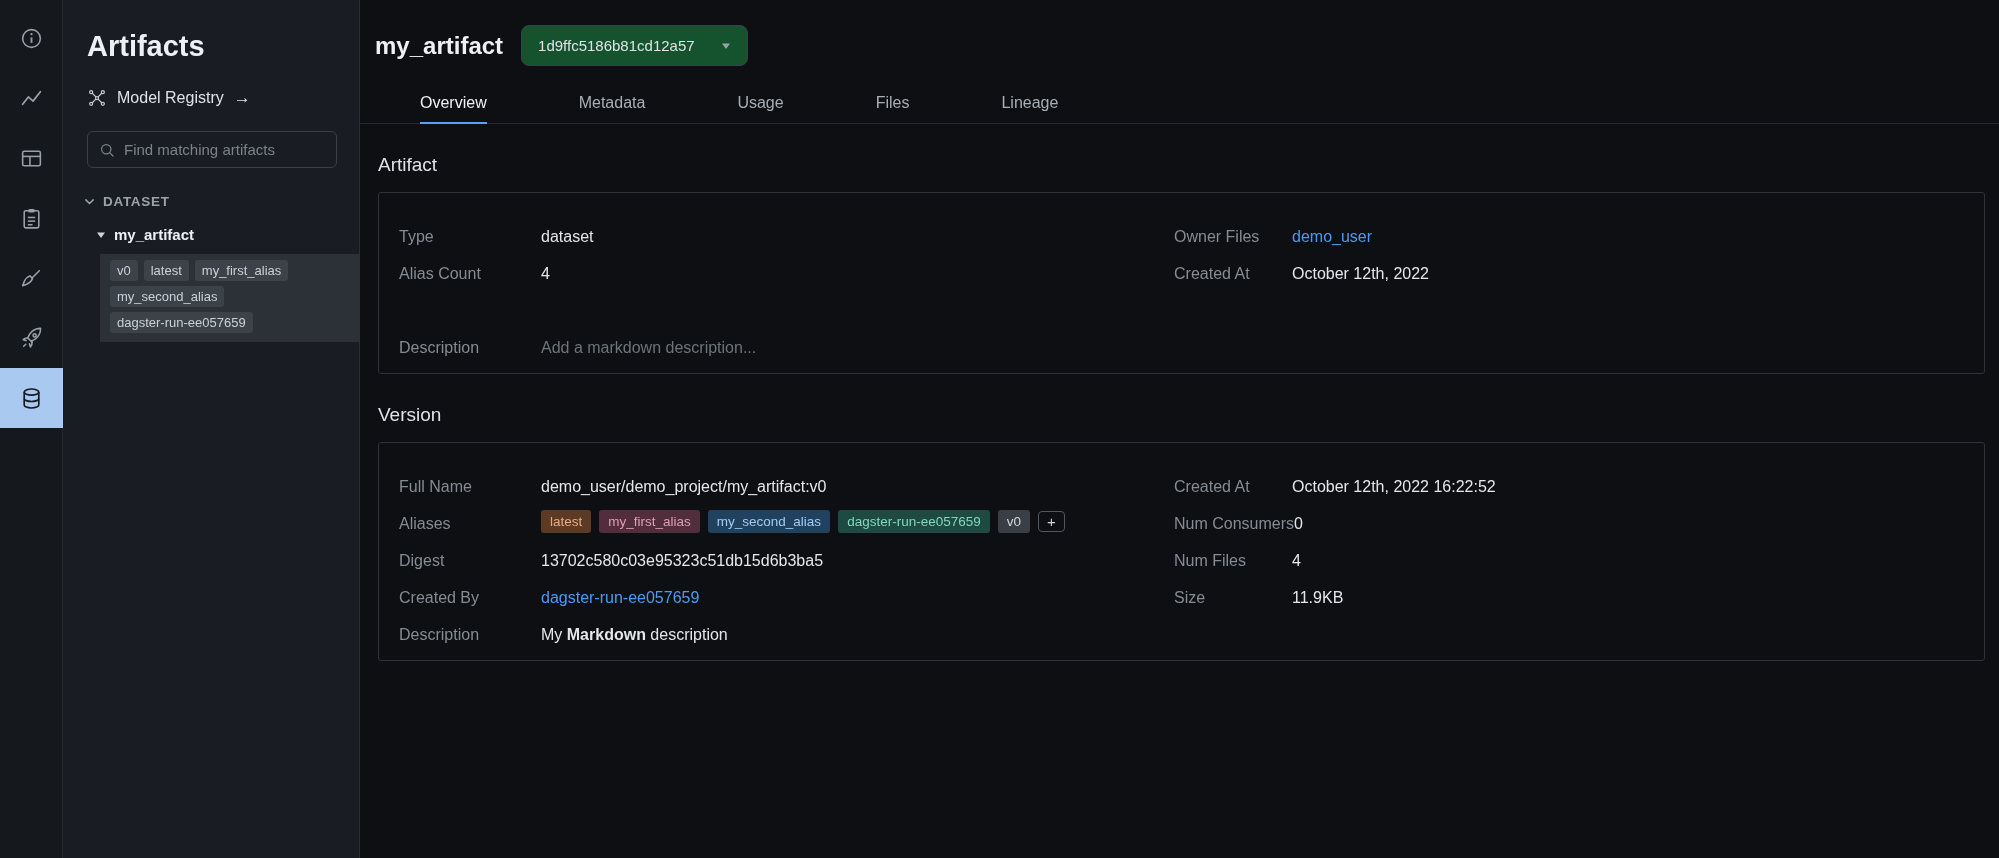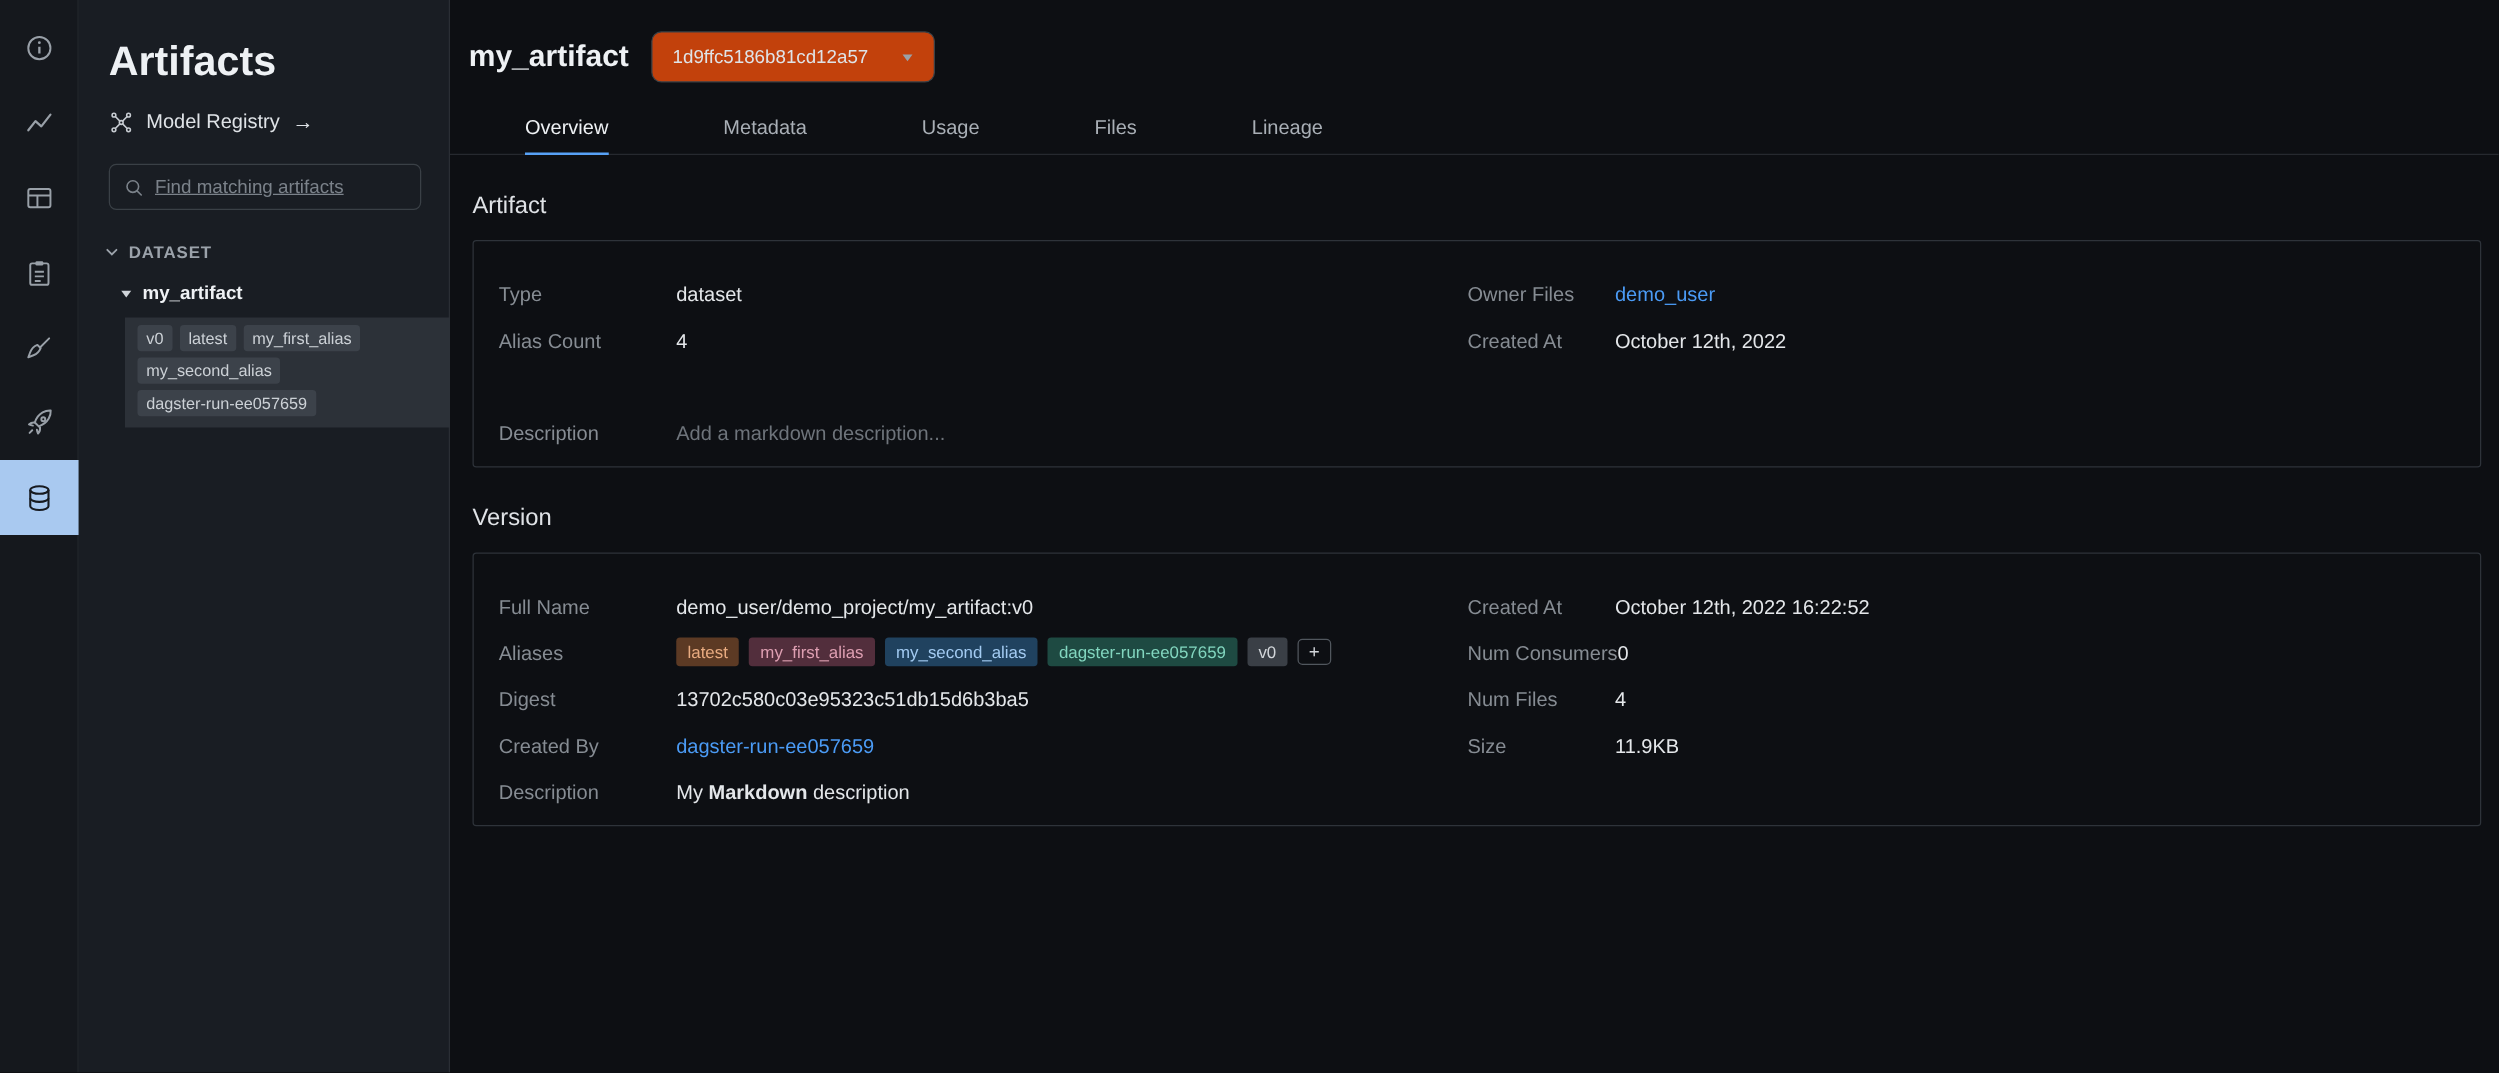--- a/index.html
+++ b/index.html
@@ -17,7 +17,7 @@
   
   .sidebar { position:absolute; left:63px; top:0; width:297px; height:858px; background:#191d23;
              border-right:1px solid #2a2e34; }
-  .sidebar-title { position:absolute; left:24px; top:30px; font-size:33px; font-weight:700; color:#eef1f4; }
+  .sidebar-title { position:absolute; left:24px; top:30px; font-size:29px; font-weight:700; color:#eef1f4; }
   .model-registry { position:absolute; left:24px; top:88px; display:flex; align-items:center; gap:10px;
                     font-size:16px; color:#dfe3e7; cursor:pointer;justify-content:space-between; }
   .model-registry svg { width:20px; height:20px; color:#c6cbd1; }

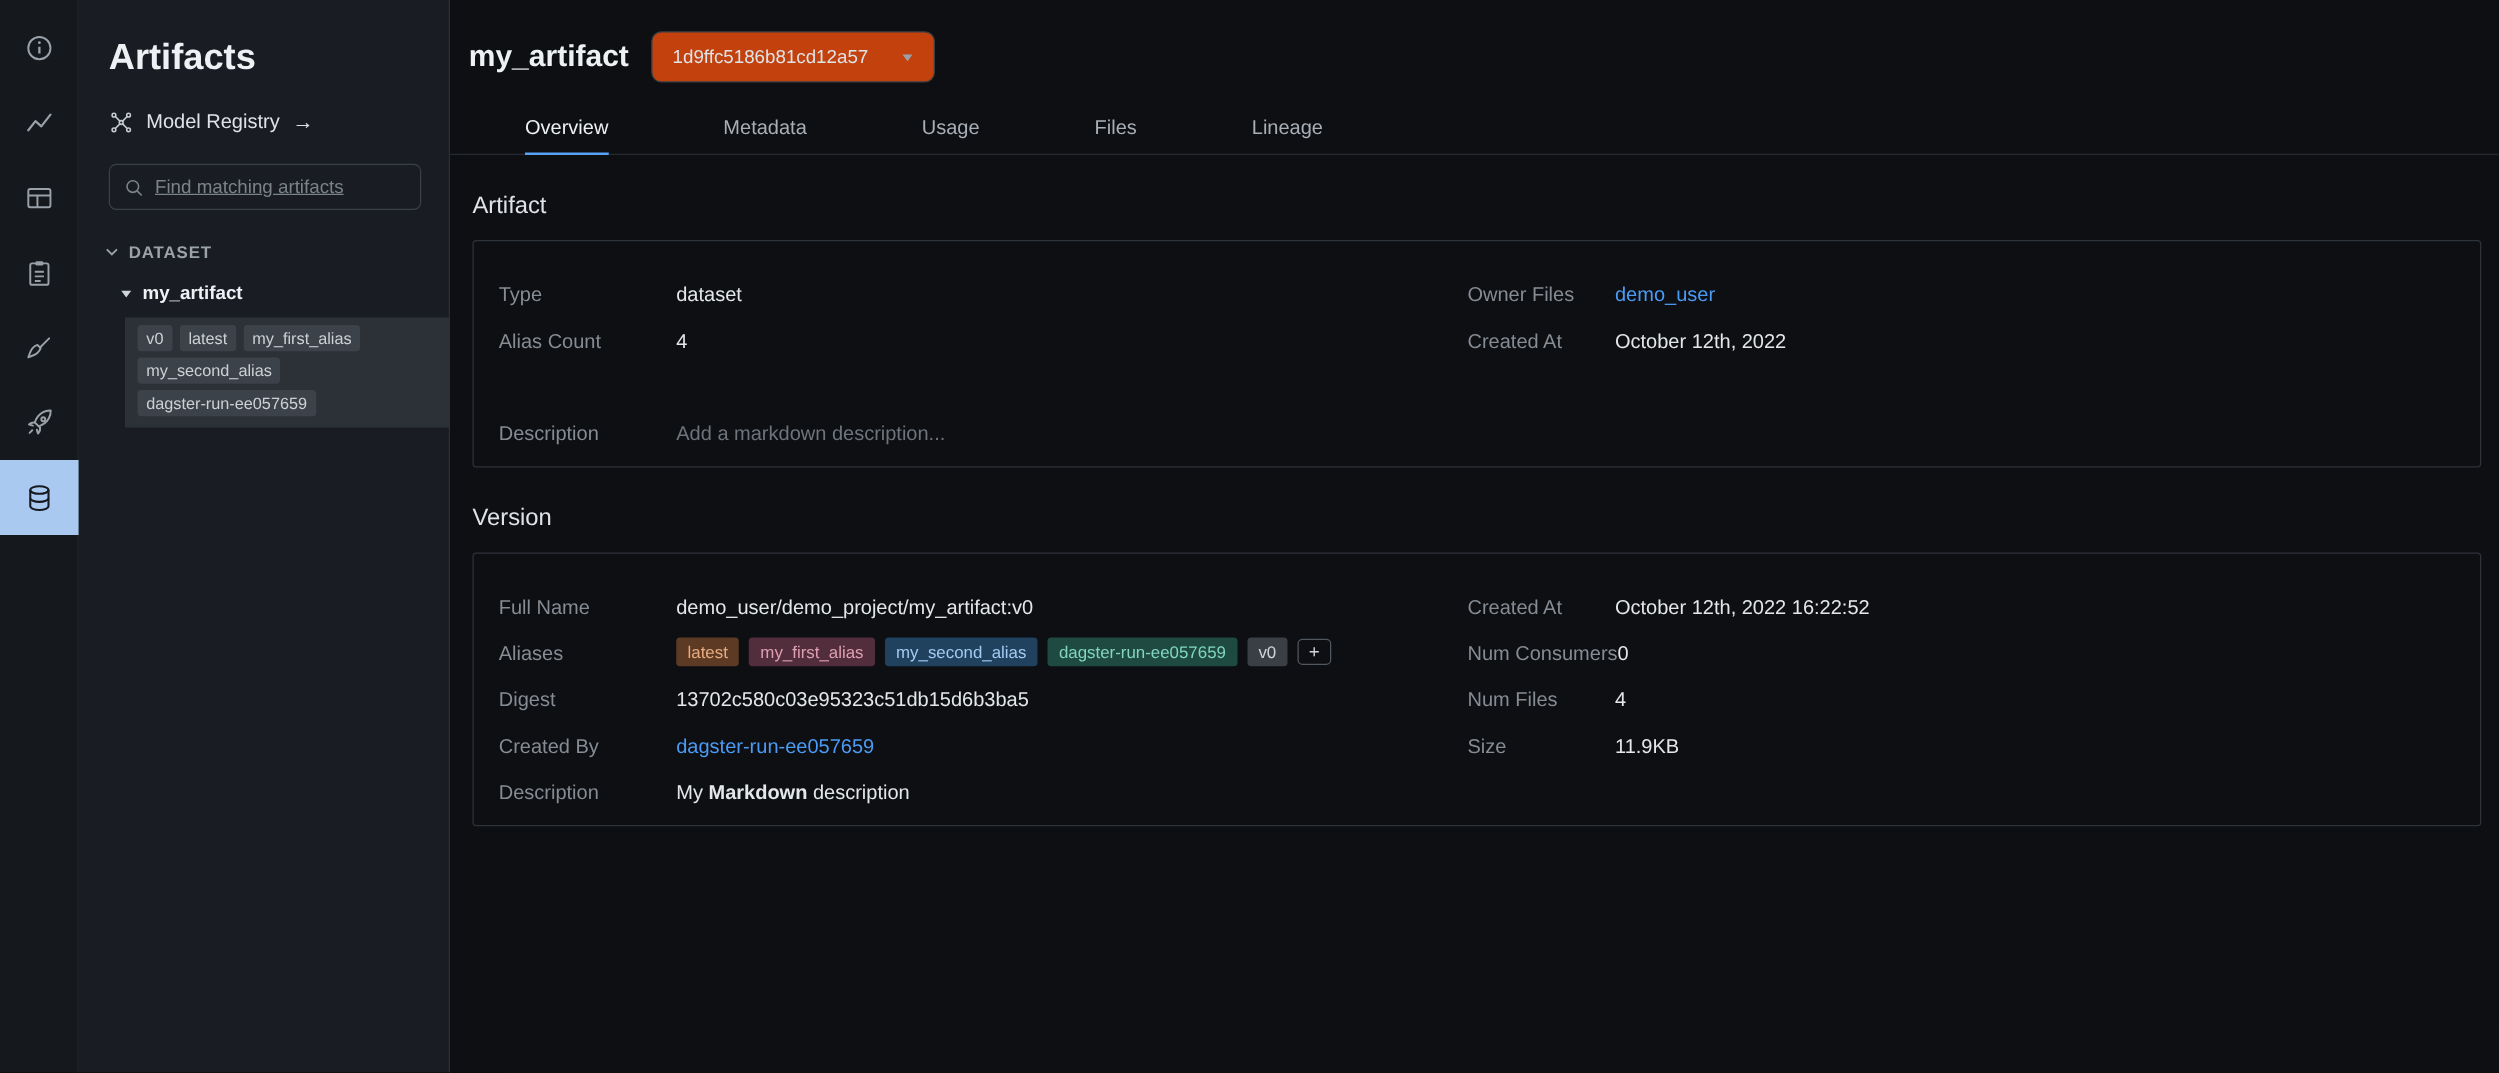--- a/index.html
+++ b/index.html
@@ -45,7 +45,7 @@
   .main-header { display:flex; align-items:center; gap:18px; padding:25px 0 17px 15px; }
   .artifact-title { font-size:24px; font-weight:700; color:#eef1f4; }
   .version-dropdown { display:flex; align-items:center; gap:26px; height:41px; padding:0 16px;
-                      background:#c2410c; border:1px solid #3a4046; border-radius:8px; color:#dfe3e7;
+                      background:#14532d; border:1px solid #3a4046; border-radius:8px; color:#dfe3e7;
                       font-size:15px; cursor:pointer; }
   .version-dropdown svg { width:10px; height:10px; color:#9aa1a8; }
 

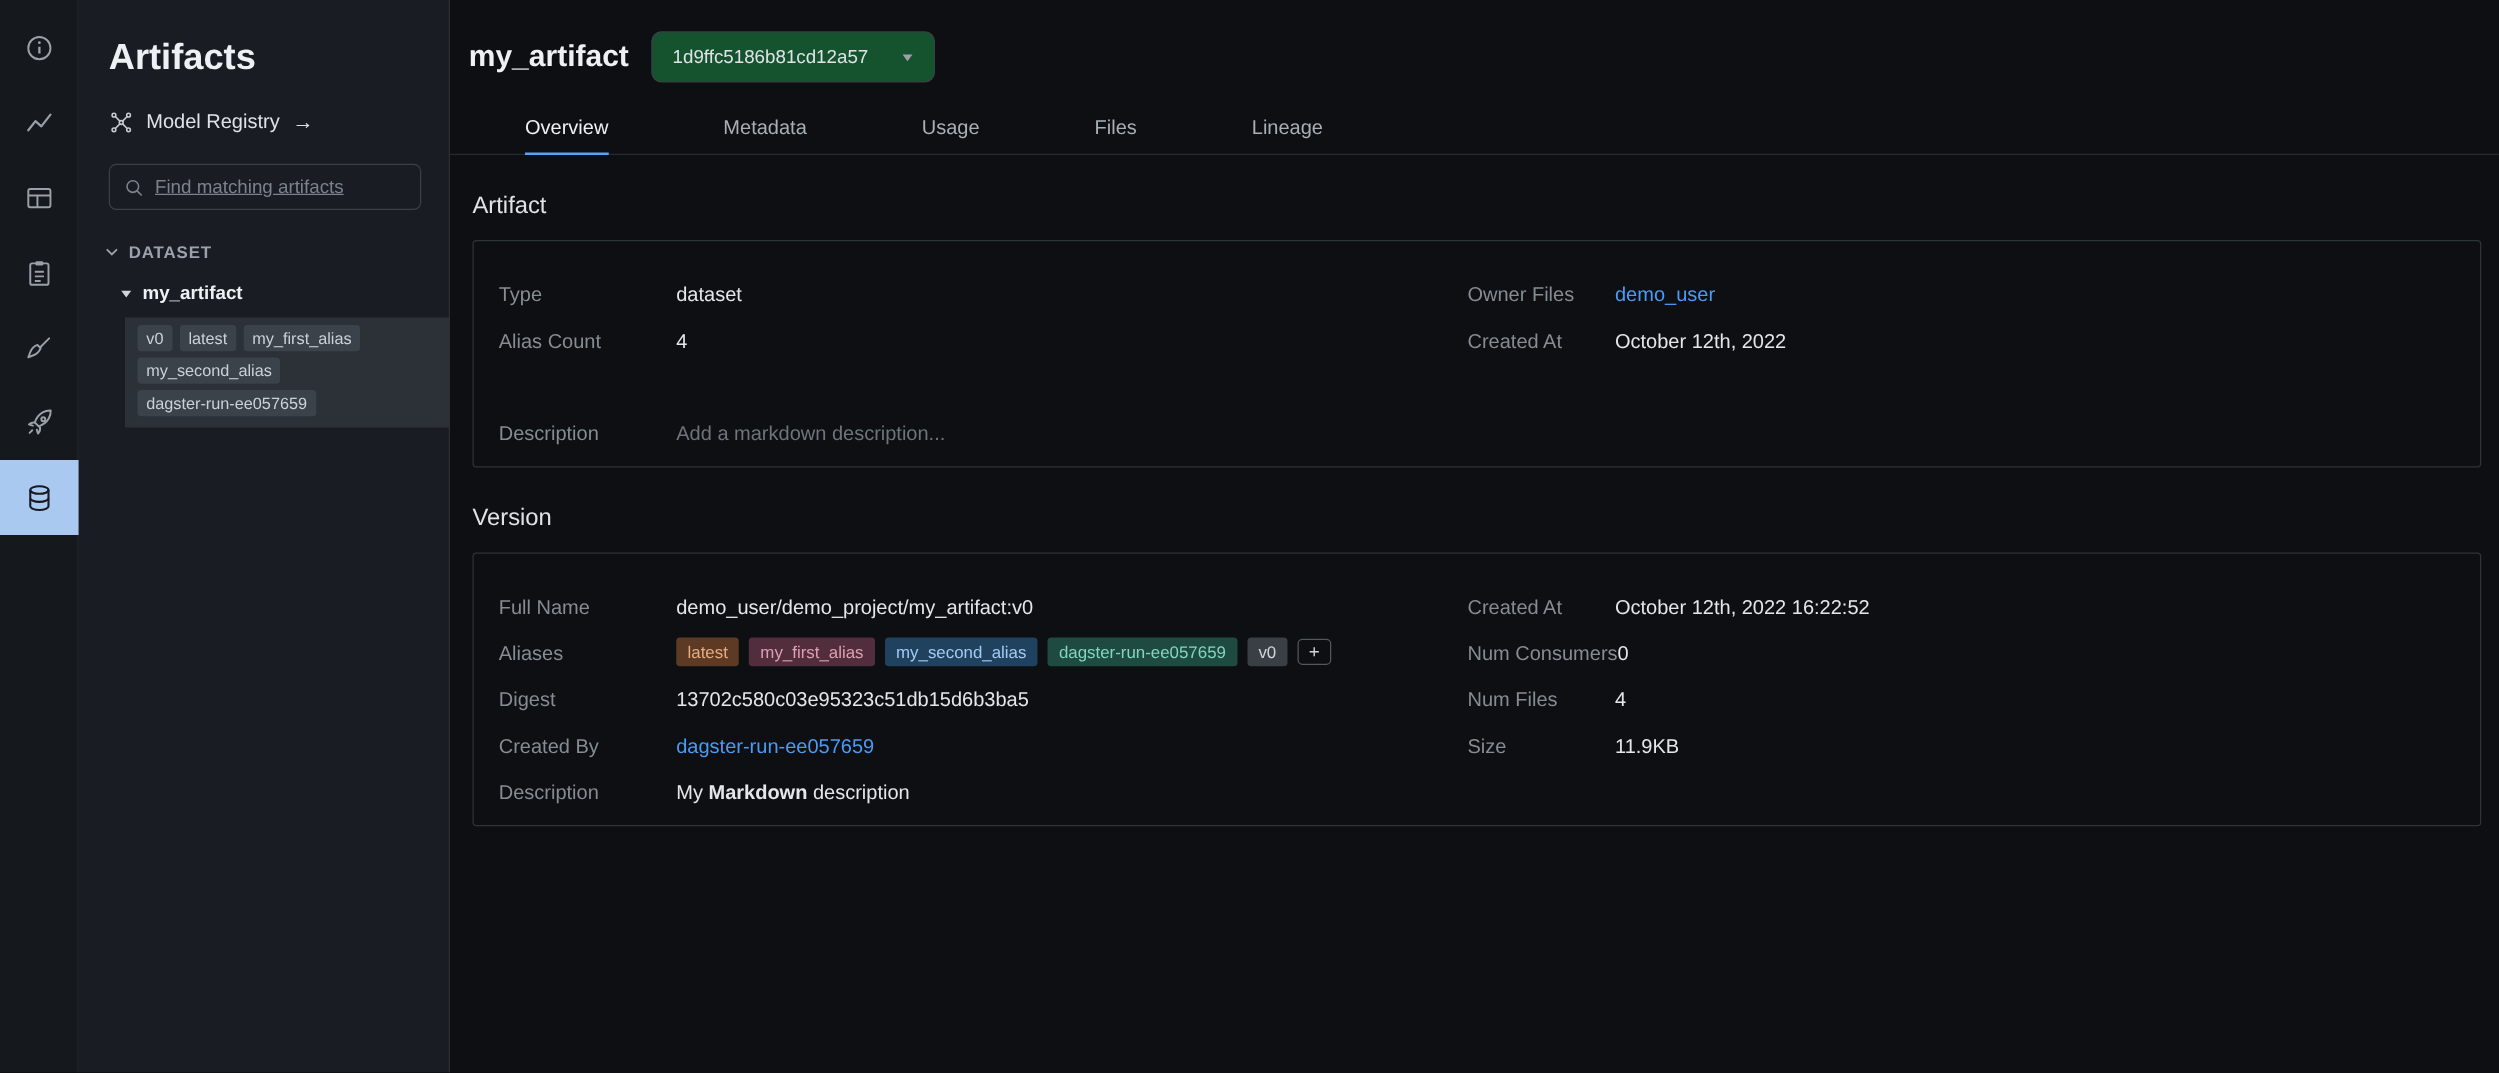--- a/index.html
+++ b/index.html
@@ -23,7 +23,7 @@
   .model-registry svg { width:20px; height:20px; color:#c6cbd1; }
   .mr-arrow { font-size:17px; color:#dfe3e7; }
   .search-box { position:absolute; left:24px; top:131px; width:250px; height:37px; border:1px solid #3a4046;
-                border-radius:6px; display:flex; align-items:center; gap:8px; padding:0 10px; color:#7b828a;text-decoration:underline; }
+                border-radius:6px; display:flex; align-items:center; gap:8px; padding:0 10px; color:#7b828a; }
   .search-box svg { width:18px; height:18px; flex:0 0 auto; }
   .search-box input { background:transparent; border:none; outline:none; color:#dfe3e7; font-size:15px; width:100%; }
   .search-box input::placeholder { color:#7b828a; }

